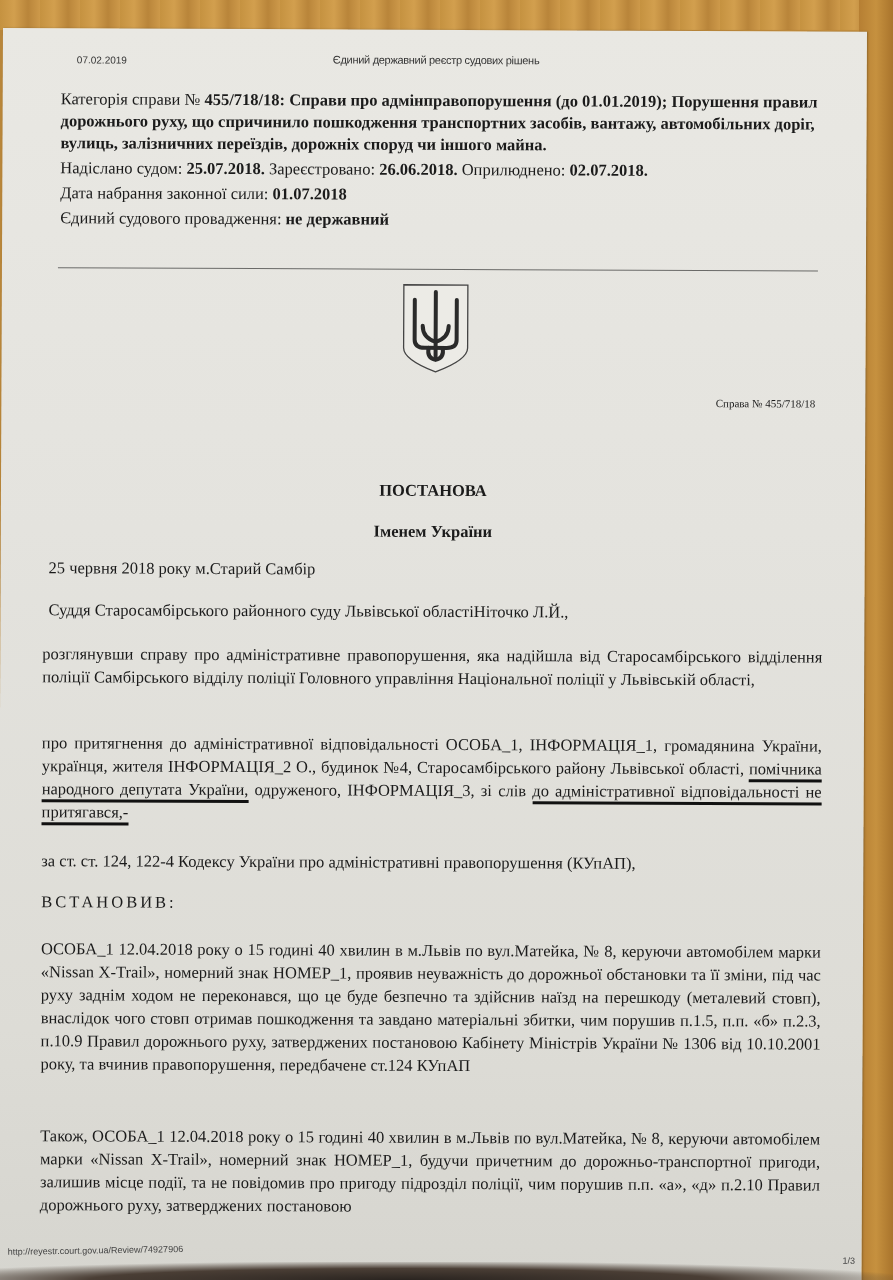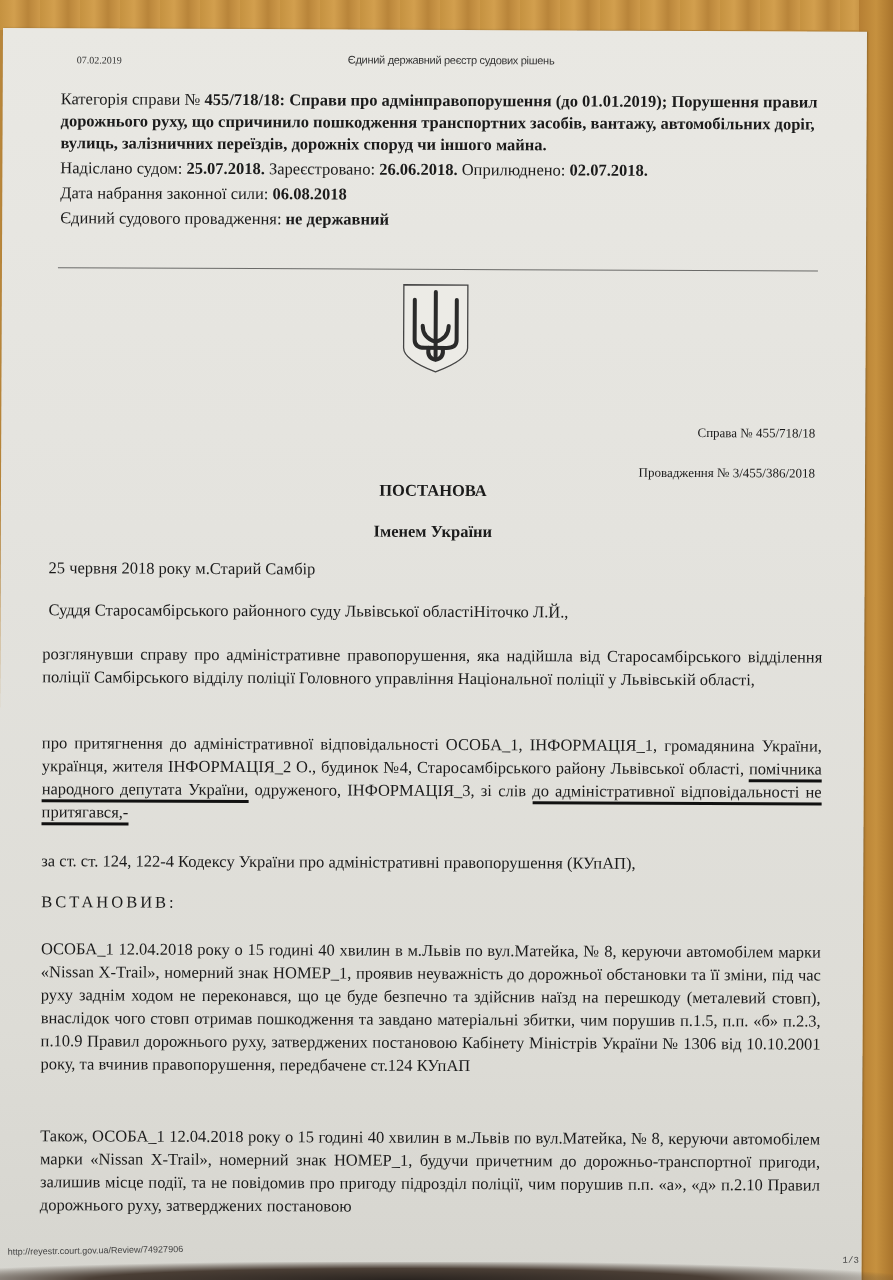--- a/index.html
+++ b/index.html
@@ -27,7 +27,7 @@
       position: absolute; left: 0; top: 1262px; width: 893px; height: 18px;
       background: radial-gradient(ellipse at 45% 100%, #2a2420 0%, #4a3e35 45%, rgba(0,0,0,0) 75%);
     }
-    .hdr-date { position: absolute; left: 38px; top: 26px; font-family: Liberation Serif, serif; font-size: 10px; color: #333; padding-left: 36px; }
+    .hdr-date { position: absolute; left: 38px; top: 26px; font-family: Liberation Sans, sans-serif; font-size: 10px; color: #333; padding-left: 36px; }
     .hdr-title { position: absolute; left: 345px; top: 24px; font-family: "Liberation Sans", sans-serif; font-size: 11px; color: #333; letter-spacing: -0.3px; }
     .meta { position: absolute; left: 58px; top: 60px; width: 760px; font-size: 16.5px; line-height: 22px; color: #1b1b1b; }
     .meta p { margin: 0; }

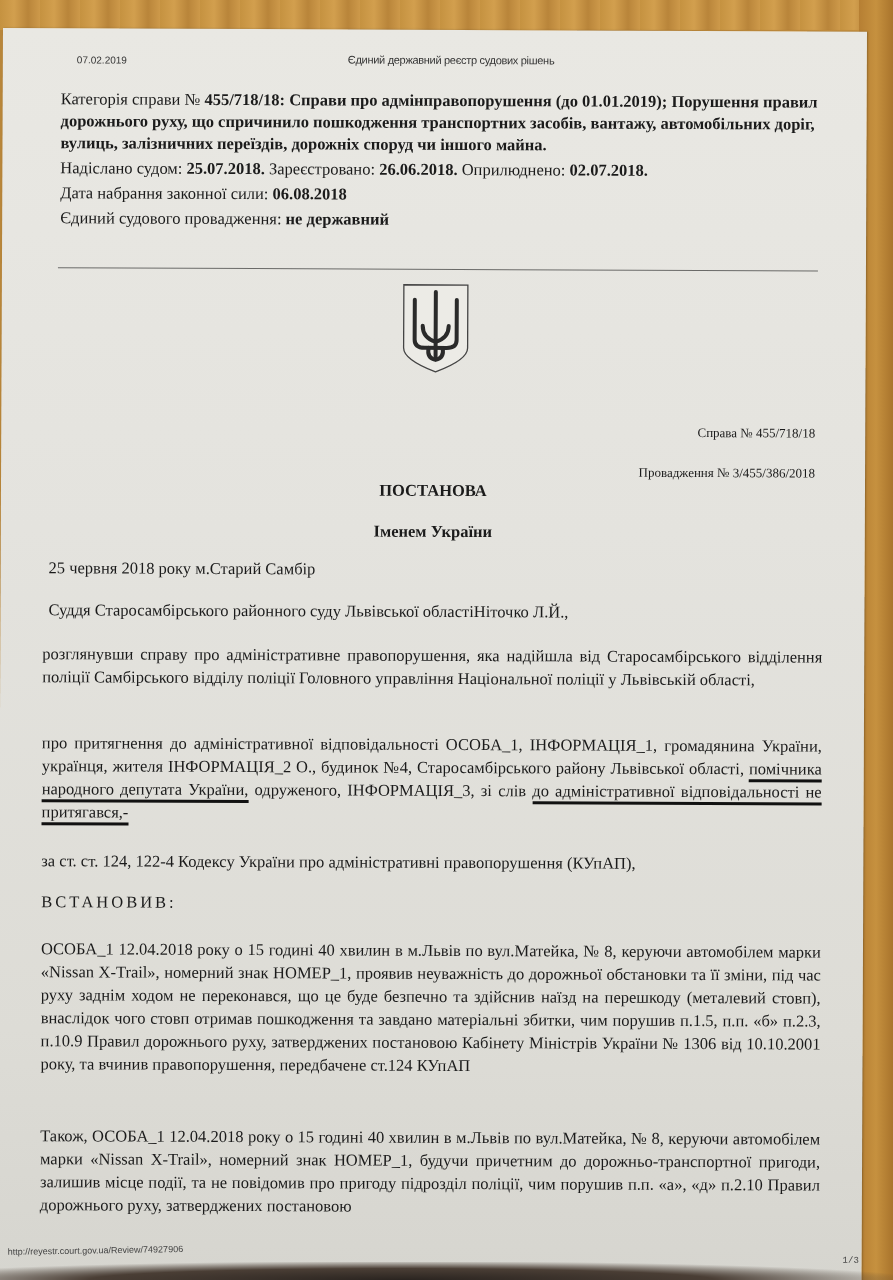--- a/index.html
+++ b/index.html
@@ -28,7 +28,7 @@
       background: radial-gradient(ellipse at 45% 100%, #2a2420 0%, #4a3e35 45%, rgba(0,0,0,0) 75%);
     }
     .hdr-date { position: absolute; left: 38px; top: 26px; font-family: Liberation Sans, sans-serif; font-size: 10px; color: #333; padding-left: 36px; }
-    .hdr-title { position: absolute; left: 345px; top: 24px; font-family: "Liberation Sans", sans-serif; font-size: 11px; color: #333; letter-spacing: -0.3px; }
+    .hdr-title { position: absolute; left: 330px; top: 24px; font-family: "Liberation Sans", sans-serif; font-size: 11px; color: #333; letter-spacing: -0.3px; }
     .meta { position: absolute; left: 58px; top: 60px; width: 760px; font-size: 16.5px; line-height: 22px; color: #1b1b1b; }
     .meta p { margin: 0; }
     .meta b { font-weight: bold; }

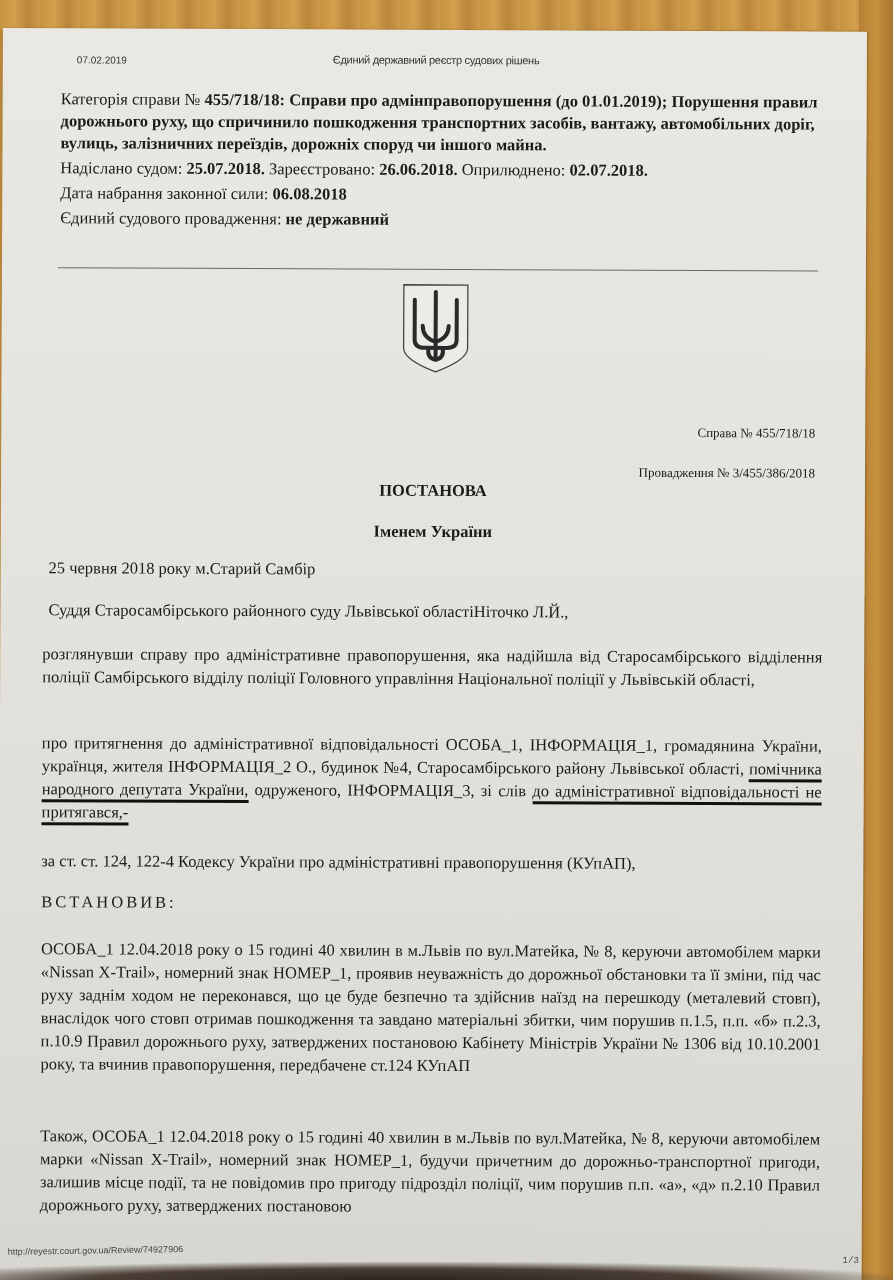--- a/index.html
+++ b/index.html
@@ -63,7 +63,7 @@
       <span>Надіслано судом: </span><b>25.07.2018.</b><span> Зареєстровано: </span><b>26.06.2018.</b><span> Оприлюднено: </span><b>02.07.2018.</b>
     </p>
     <p class="row">
-      <span>Дата набрання законної сили: </span><b>06.08.2018</b>
+      <span>Дата набрання законної сили: </span><b>01.07.2018</b>
     </p>
     <p class="row">
       <span>Єдиний судового провадження: </span><b>не державний</b>

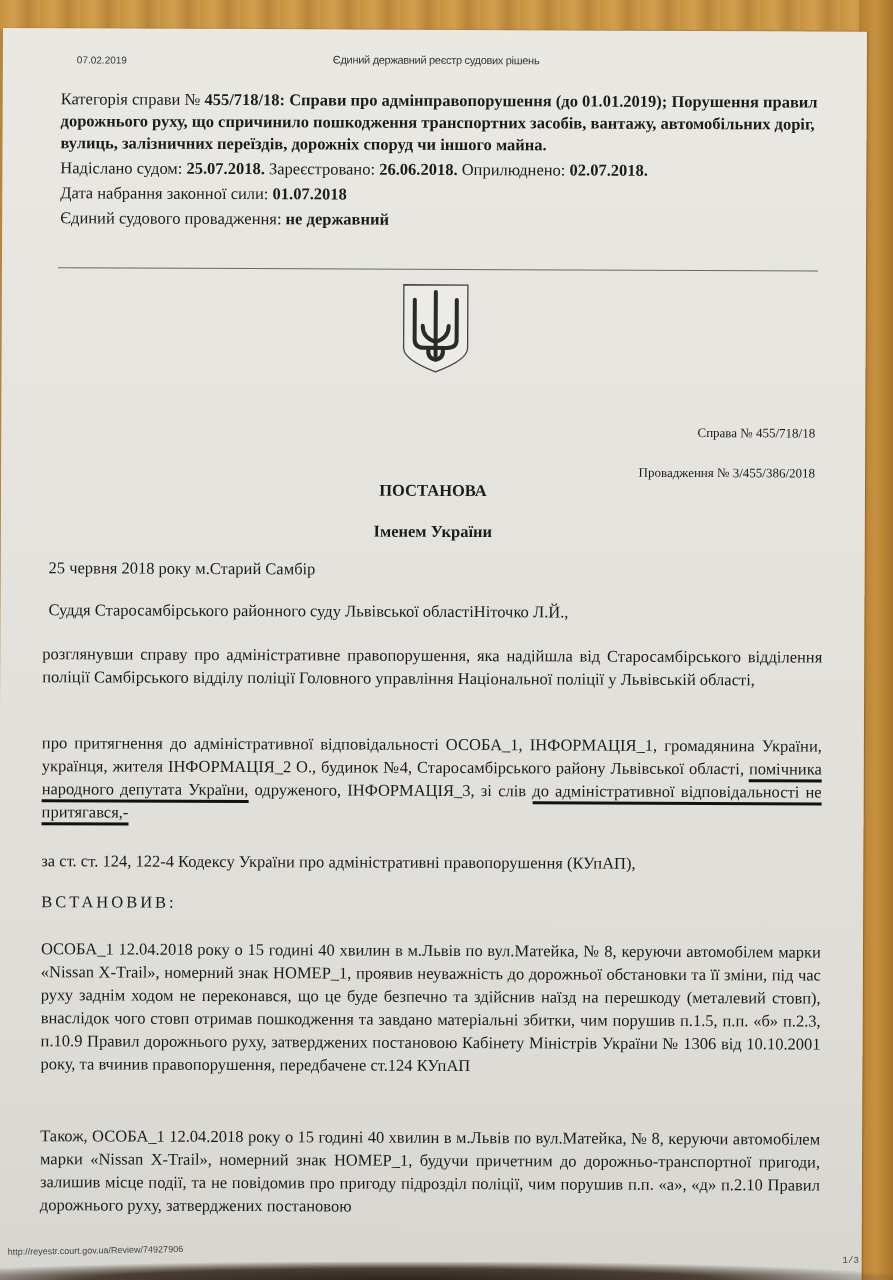--- a/index.html
+++ b/index.html
@@ -35,7 +35,7 @@
     .meta .row { margin-top: 3px; }
     .rule { position: absolute; left: 56px; top: 239px; width: 760px; height: 1px; background: #6a6a68; }
     .emblem { position: absolute; left: 399px; top: 252px; width: 70px; height: 92px; }
-    .right-line { position: absolute; right: 50px; font-size: 13px; color: #1b1b1b; margin-top: 28px; }
+    .right-line { position: absolute; right: 50px; font-size: 11px; color: #1b1b1b; }
     .center-line { position: absolute; left: 0; width: 864px; text-align: center; font-size: 16.5px; font-weight: bold; color: #1b1b1b; }
     .line { position: absolute; left: 48px; font-size: 16.5px; color: #1b1b1b; }
     .para { position: absolute; left: 42px; width: 780px; font-size: 16.5px; line-height: 23px; color: #1b1b1b; text-align: justify; }

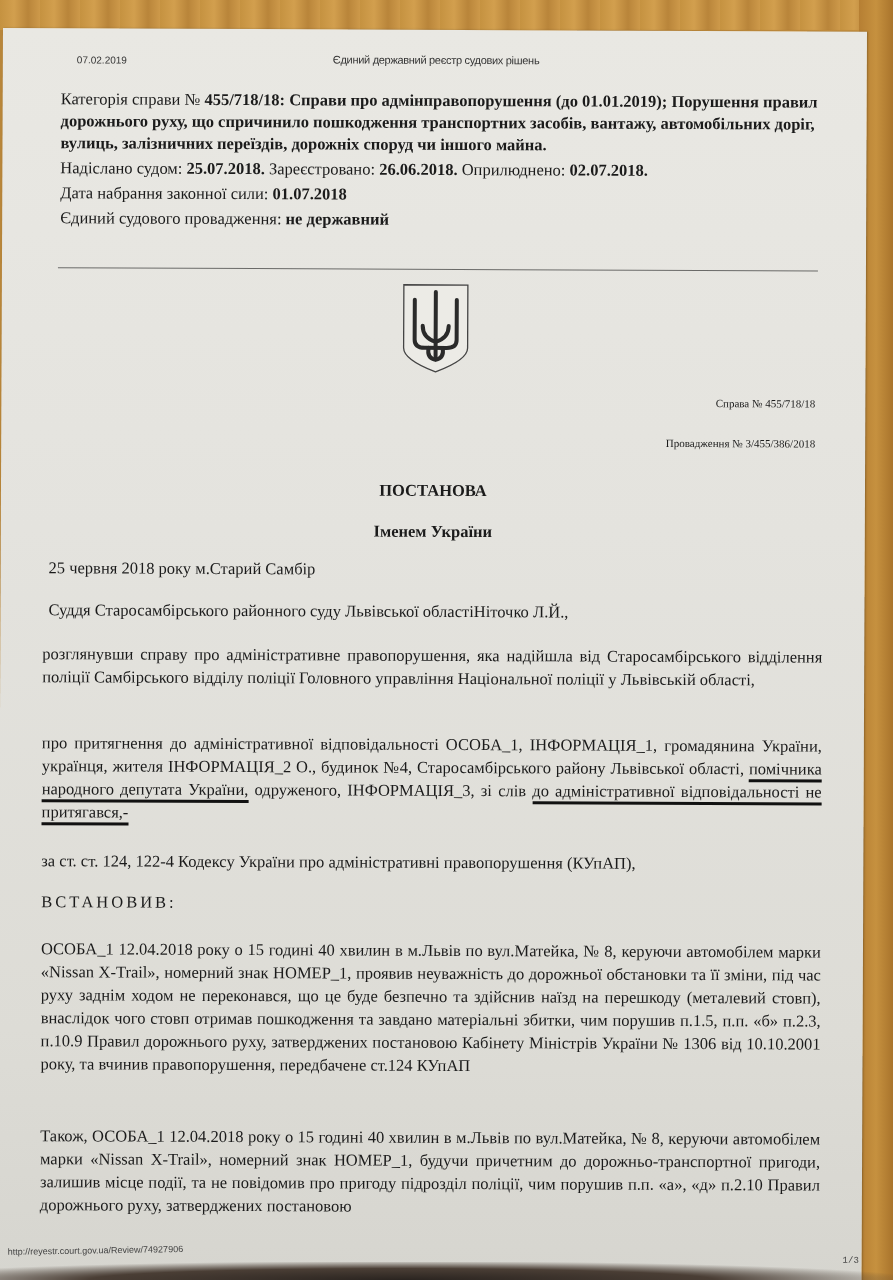--- a/index.html
+++ b/index.html
@@ -83,7 +83,6 @@
   </svg>
 
   <div class="right-line" style="top:366px">Справа № 455/718/18</div>
-  <div class="right-line" style="top:406px">Провадження № 3/455/386/2018</div>
 
   <div class="center-line" style="top:451px">ПОСТАНОВА</div>
   <div class="center-line" style="top:492px">Іменем України</div>

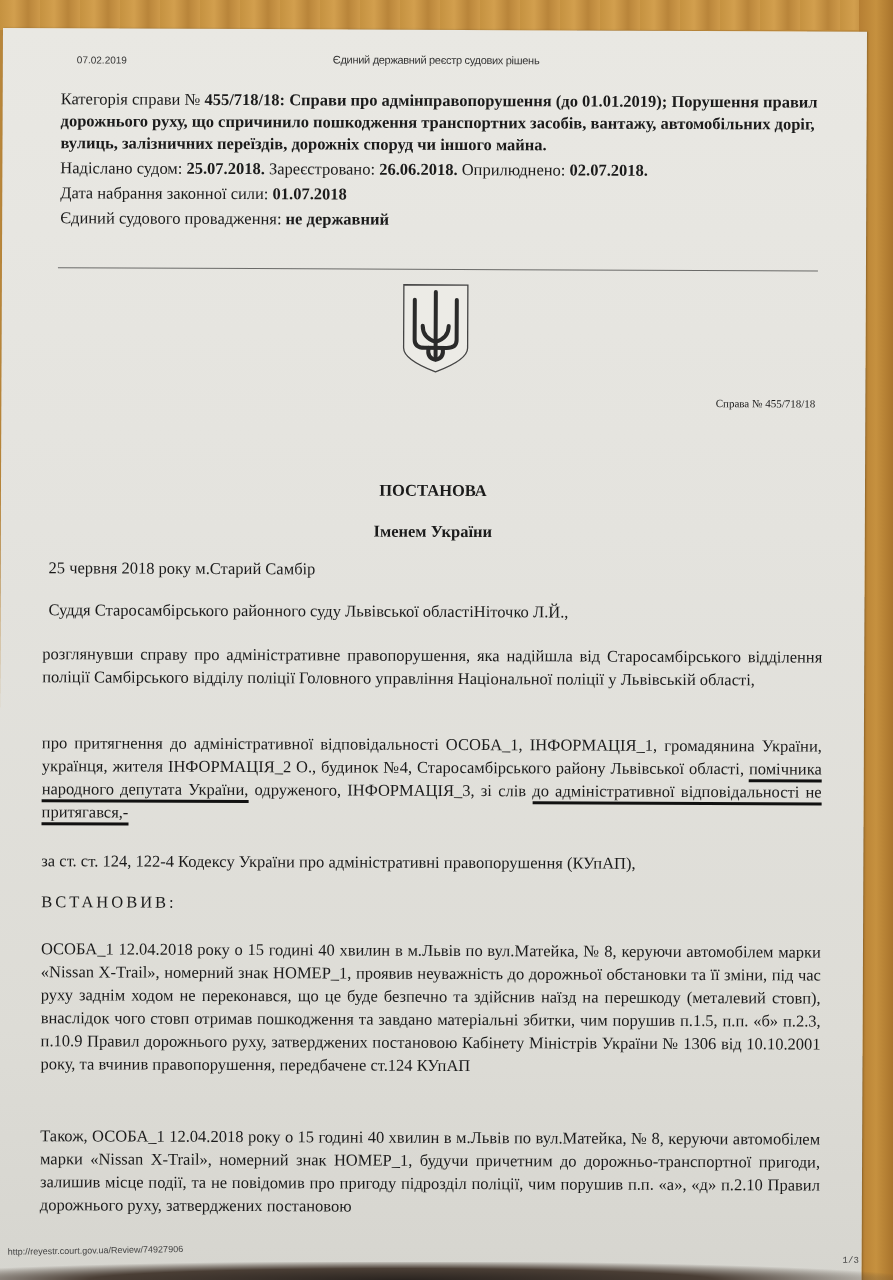--- a/index.html
+++ b/index.html
@@ -43,7 +43,7 @@
     .heading { position: absolute; left: 42px; font-size: 16.5px; font-weight: normal; letter-spacing: 3px; color: #1b1b1b; }
     .ul-mark { border-bottom: 3px solid #111; padding-bottom: 1px; }
     .footer-url { position: absolute; left: 10px; top: 1217px; font-family: "Liberation Sans", sans-serif; font-size: 9px; color: #444; transform: rotate(-1.2deg); }
-    .footer-page { position: absolute; left: 845px; top: 1224px; font-family: Liberation Mono, monospace; font-size: 9px; color: #444; }
+    .footer-page { position: absolute; left: 845px; top: 1224px; font-family: Liberation Sans, sans-serif; font-size: 9px; color: #444; }
   </style>
 </head>
 <body>

